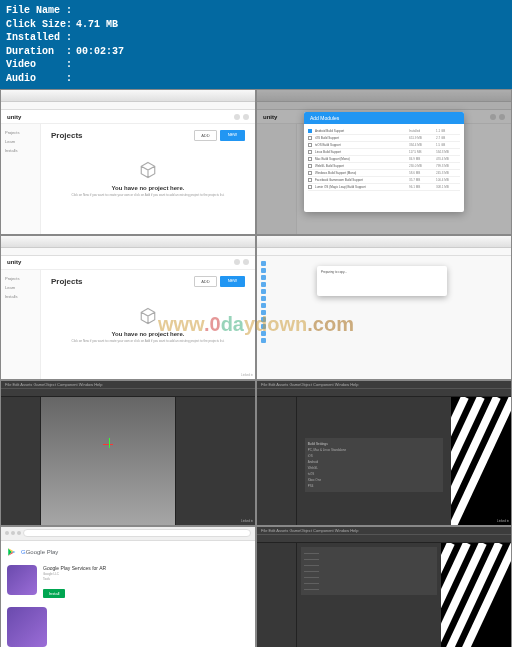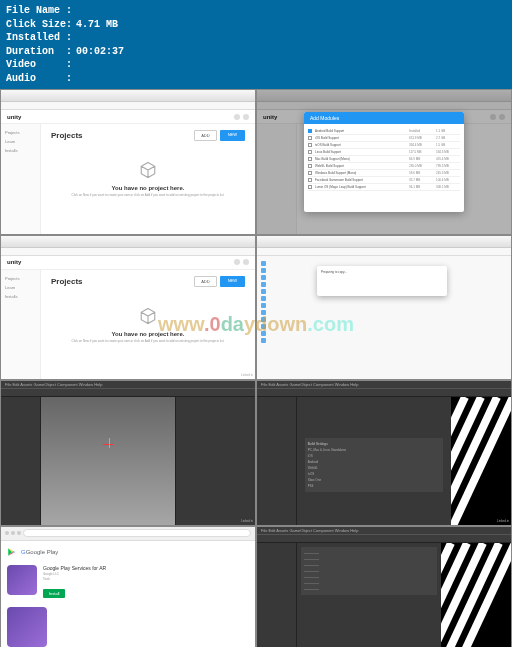--- a/index.html
+++ b/index.html
@@ -44,7 +44,7 @@
 .watermark .w1 { color: #c93; }
 .watermark .w2 { color: #c33; }
 .watermark .w3 { color: #3a7; }
-.watermark .w4 { color: #5eead4; }
+.watermark .w4 { color: #a16207; }
 .dark-editor { display: flex; flex-direction: column; height: 100%; }
 .dark-toolbar { height: 8px; background: #3c3c3c; border-bottom: 1px solid #222; }
 .dark-body { flex: 1; display: flex; }

